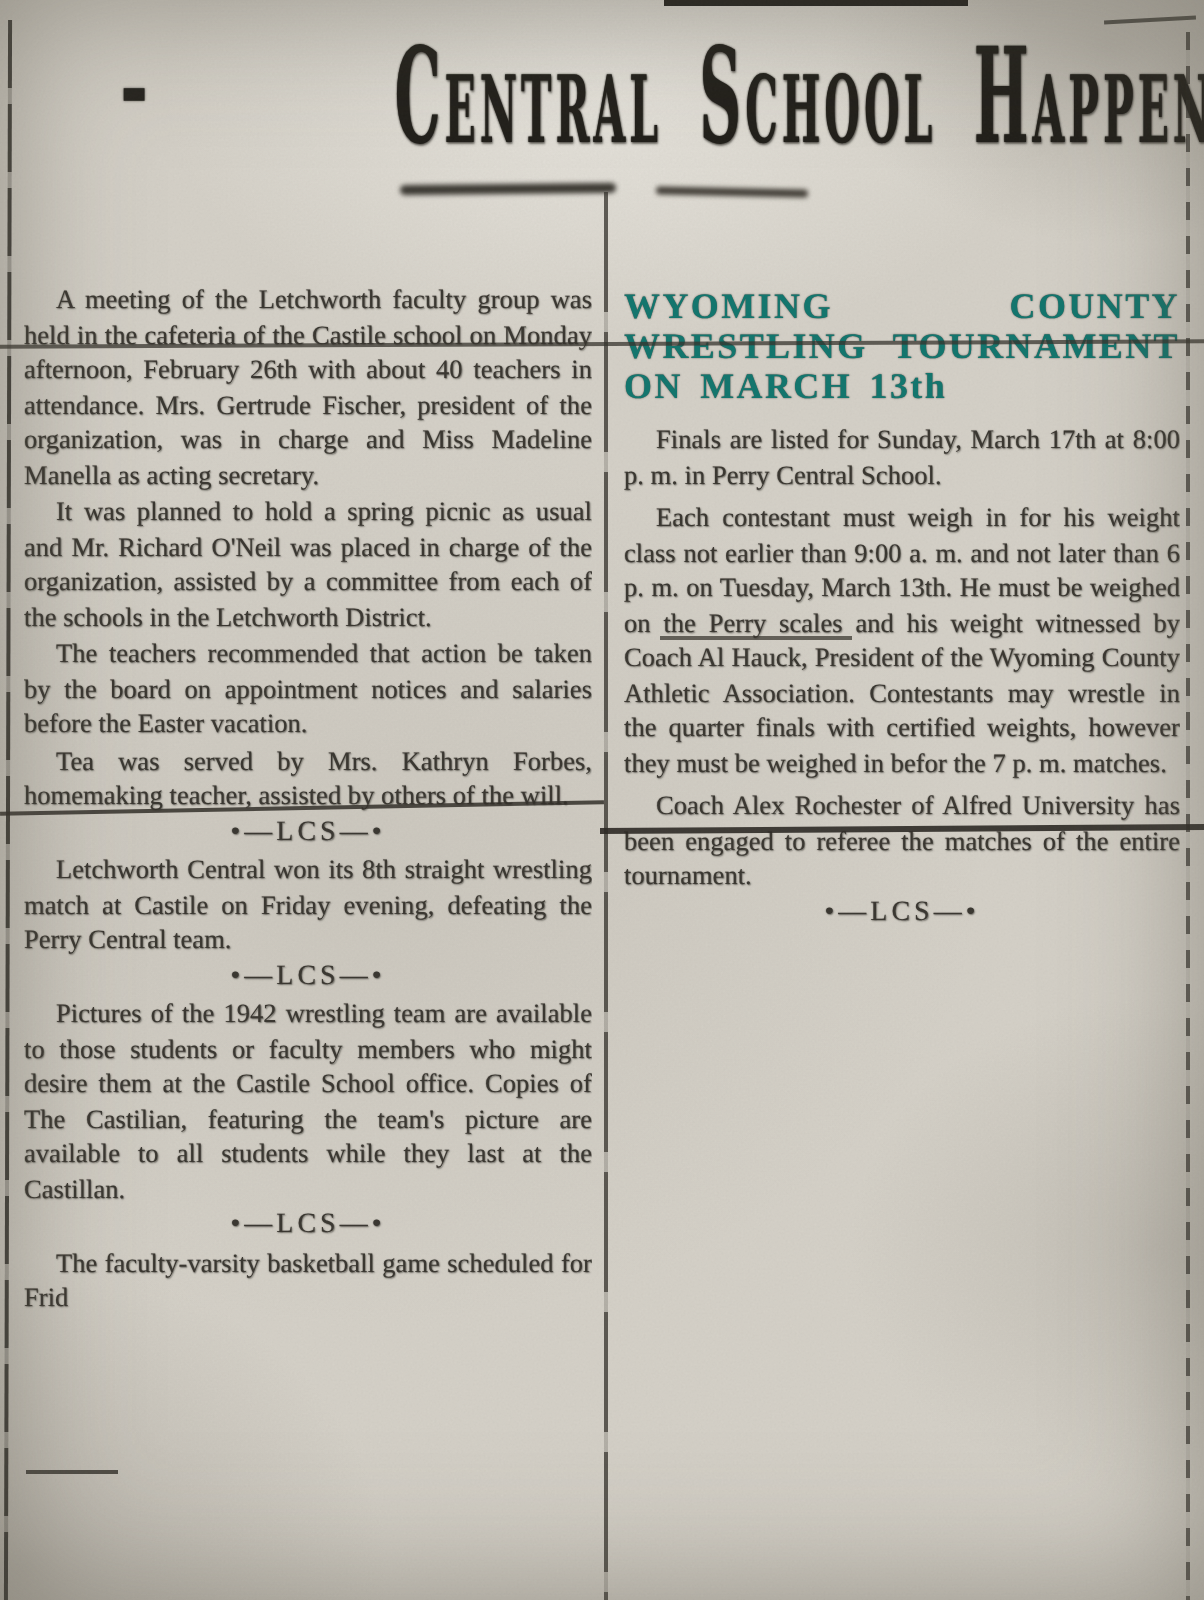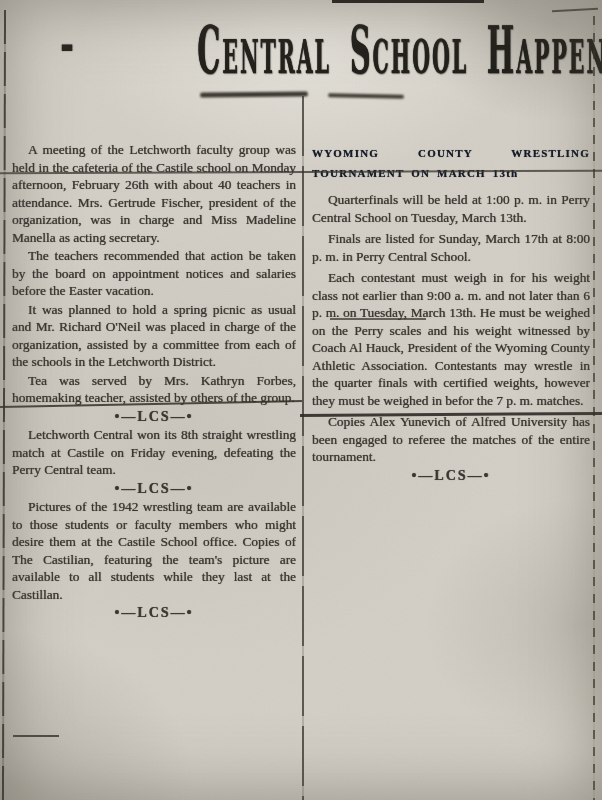--- a/index.html
+++ b/index.html
@@ -86,9 +86,9 @@
     font-weight:bold;letter-spacing:2px;font-size:14px;
   }
   .headline{
-    font-weight:bold;font-size:11px;line-height:20px;
+    font-weight:bold;font-size:18px;line-height:20px;
     letter-spacing:1.2px;word-spacing:3px;
-    color:#0f172a;margin:2px 0 8px 0;text-align:justify;
+    color:#0f766e;margin:2px 0 8px 0;text-align:justify;
     text-shadow:0 0 .8px rgba(35,33,28,.85);
     font-family:Liberation Serif, serif;
   }

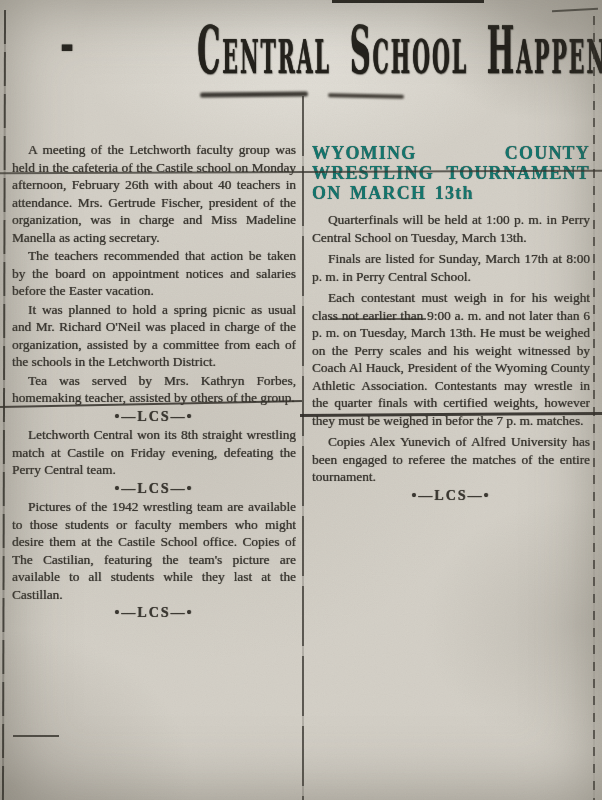--- a/index.html
+++ b/index.html
@@ -128,7 +128,6 @@
 
   <div class="col col-right">
     <div class="headline">WYOMING COUNTY WRESTLING TOURNAMENT ON MARCH 13th</div>
-    <p class="first">Quarterfinals will be held at 1:00 p. m. in Perry Central School on Tuesday, March 13th.</p>
     <p>Finals are listed for Sunday, March 17th at 8:00 p. m. in Perry Central School.</p>
     <p>Each contestant must weigh in for his weight class not earlier than 9:00 a. m. and not later than 6 p. m. on Tuesday, March 13th. He must be weighed on the Perry scales and his weight witnessed by Coach Al Hauck, President of the Wyoming County Athletic Association. Contestants may wrestle in the quarter finals with certified weights, however they must be weighed in befor the 7 p. m. matches.</p>
     <p>Copies Alex Yunevich of Alfred University has been engaged to referee the matches of the entire tournament.</p>

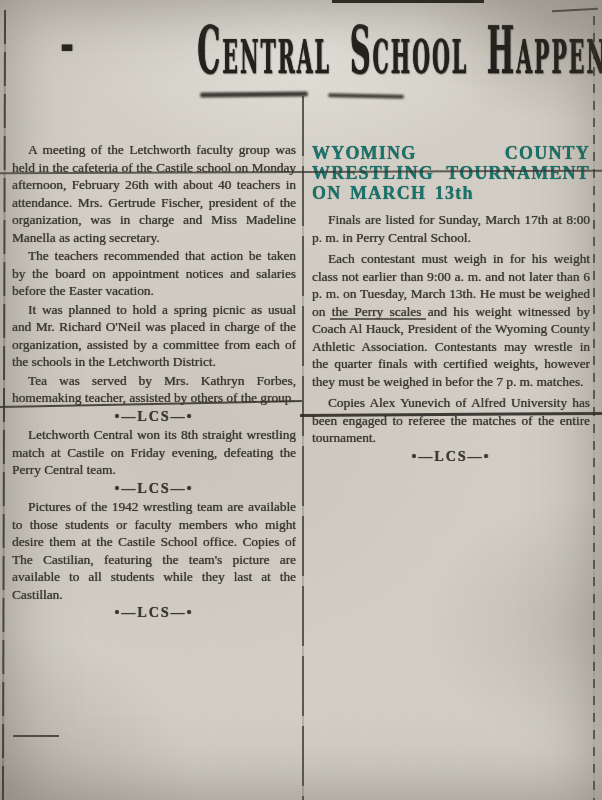--- a/index.html
+++ b/index.html
@@ -116,8 +116,8 @@
 
   <div class="col col-left">
     <p>A meeting of the Letchworth faculty group was held in the cafeteria of the Castile school on Monday afternoon, February 26th with about 40 teachers in attendance. Mrs. Gertrude Fischer, president of the organization, was in charge and Miss Madeline Manella as acting secretary.</p>
+    <p>It was planned to hold a spring picnic as usual and Mr. Richard O'Neil was placed in charge of the organization, assisted by a committee from each of the schools in the Letchworth District.</p>
     <p>The teachers recommended that action be taken by the board on appointment notices and salaries before the Easter vacation.</p>
-    <p>It was planned to hold a spring picnic as usual and Mr. Richard O'Neil was placed in charge of the organization, assisted by a committee from each of the schools in the Letchworth District.</p>
     <p>Tea was served by Mrs. Kathryn Forbes, homemaking teacher, assisted by others of the group.</p>
     <div class="sep">•—LCS—•</div>
     <p>Letchworth Central won its 8th straight wrestling match at Castile on Friday evening, defeating the Perry Central team.</p>

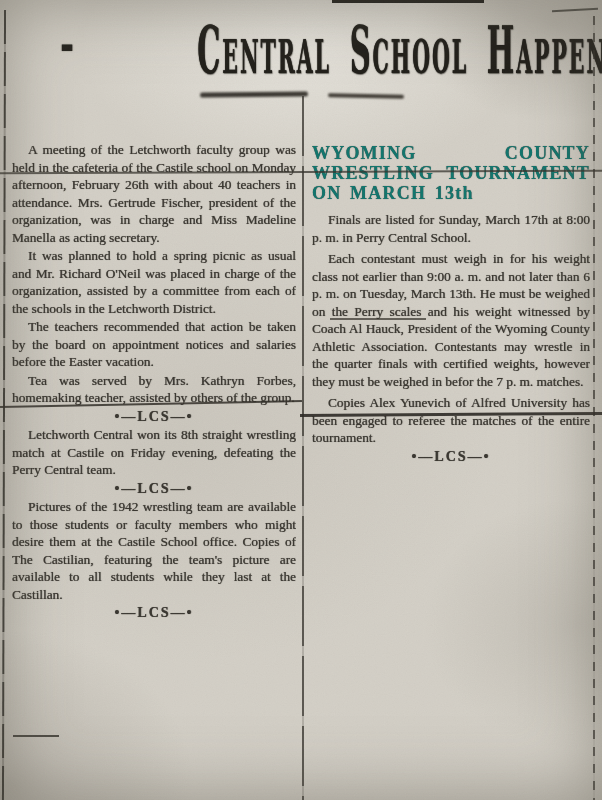--- a/index.html
+++ b/index.html
@@ -118,7 +118,7 @@
     <p>A meeting of the Letchworth faculty group was held in the cafeteria of the Castile school on Monday afternoon, February 26th with about 40 teachers in attendance. Mrs. Gertrude Fischer, president of the organization, was in charge and Miss Madeline Manella as acting secretary.</p>
     <p>It was planned to hold a spring picnic as usual and Mr. Richard O'Neil was placed in charge of the organization, assisted by a committee from each of the schools in the Letchworth District.</p>
     <p>The teachers recommended that action be taken by the board on appointment notices and salaries before the Easter vacation.</p>
-    <p>Tea was served by Mrs. Kathryn Forbes, homemaking teacher, assisted by others of the group.</p>
+    <p>Tea was served by Mrs. Kathryn Forbes, homemaking teacher, assisted by others of the will.</p>
     <div class="sep">•—LCS—•</div>
     <p>Letchworth Central won its 8th straight wrestling match at Castile on Friday evening, defeating the Perry Central team.</p>
     <div class="sep">•—LCS—•</div>

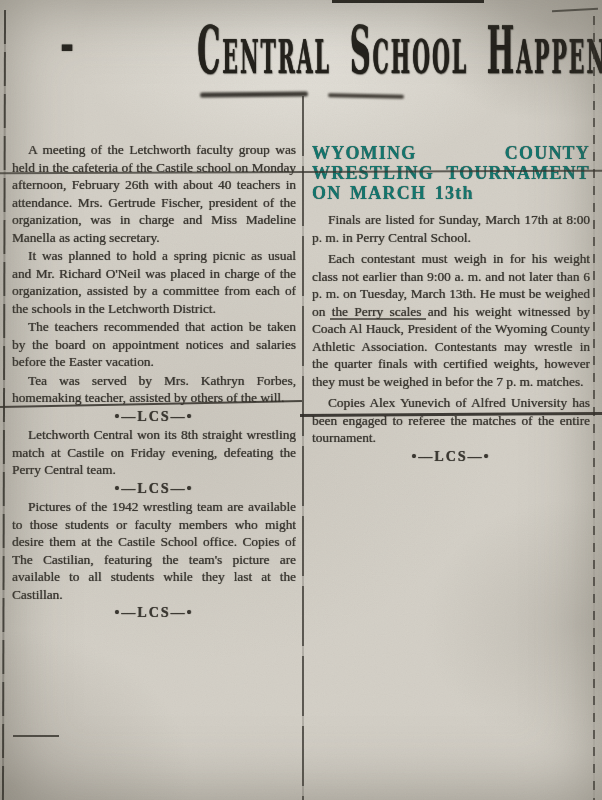--- a/index.html
+++ b/index.html
@@ -130,7 +130,7 @@
     <div class="headline">WYOMING COUNTY WRESTLING TOURNAMENT ON MARCH 13th</div>
     <p>Finals are listed for Sunday, March 17th at 8:00 p. m. in Perry Central School.</p>
     <p>Each contestant must weigh in for his weight class not earlier than 9:00 a. m. and not later than 6 p. m. on Tuesday, March 13th. He must be weighed on the Perry scales and his weight witnessed by Coach Al Hauck, President of the Wyoming County Athletic Association. Contestants may wrestle in the quarter finals with certified weights, however they must be weighed in befor the 7 p. m. matches.</p>
-    <p>Copies Alex Yunevich of Alfred University has been engaged to referee the matches of the entire tournament.</p>
+    <p>Coach Alex Rochester of Alfred University has been engaged to referee the matches of the entire tournament.</p>
     <div class="sep">•—LCS—•</div>
   </div>
 

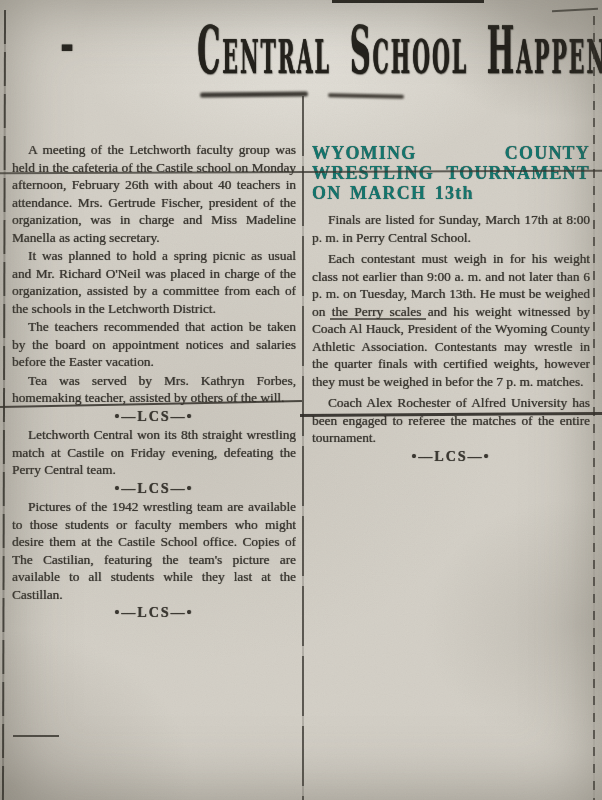--- a/index.html
+++ b/index.html
@@ -83,7 +83,7 @@
   .col-right p.gap{margin-top:7px;}
   .sep{
     margin:1px 0;text-align:center;text-indent:0;
-    font-weight:bold;letter-spacing:2px;font-size:14px;
+    font-weight:normal;letter-spacing:2px;font-size:14px;
   }
   .headline{
     font-weight:bold;font-size:18px;line-height:20px;

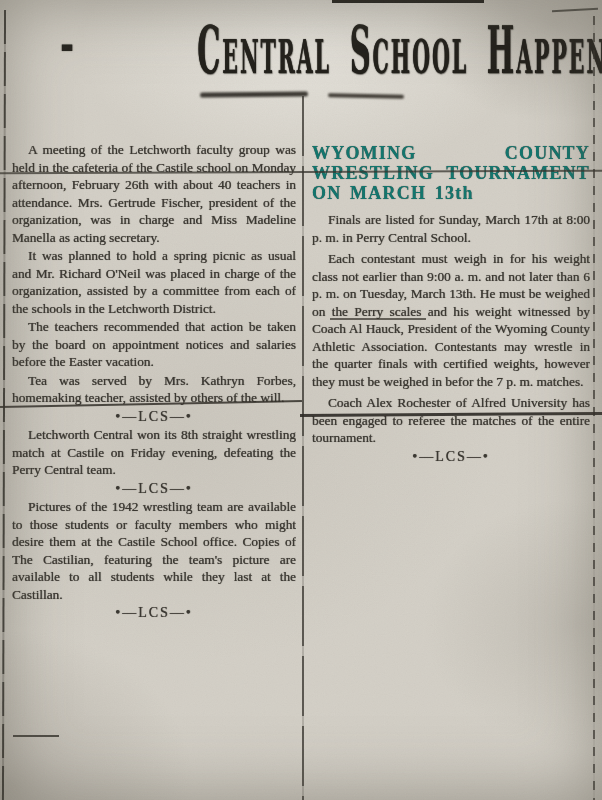--- a/index.html
+++ b/index.html
@@ -124,6 +124,7 @@
     <div class="sep">•—LCS—•</div>
     <p>Pictures of the 1942 wrestling team are available to those students or faculty members who might desire them at the Castile School office. Copies of The Castilian, featuring the team's picture are available to all students while they last at the Castillan.</p>
     <div class="sep">•—LCS—•</div>
+    <p>The faculty-varsity basketball game scheduled for Frid</p>
   </div>
 
   <div class="col col-right">

